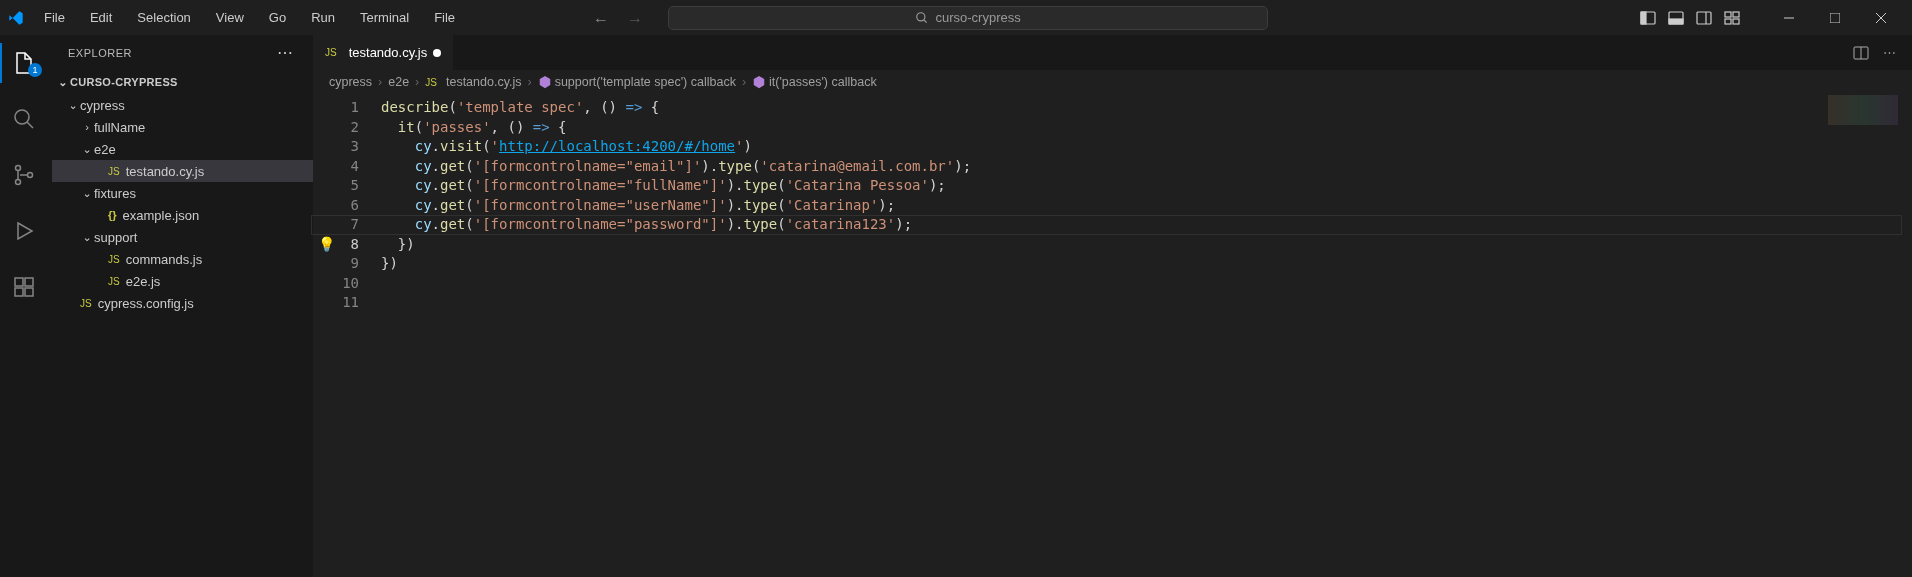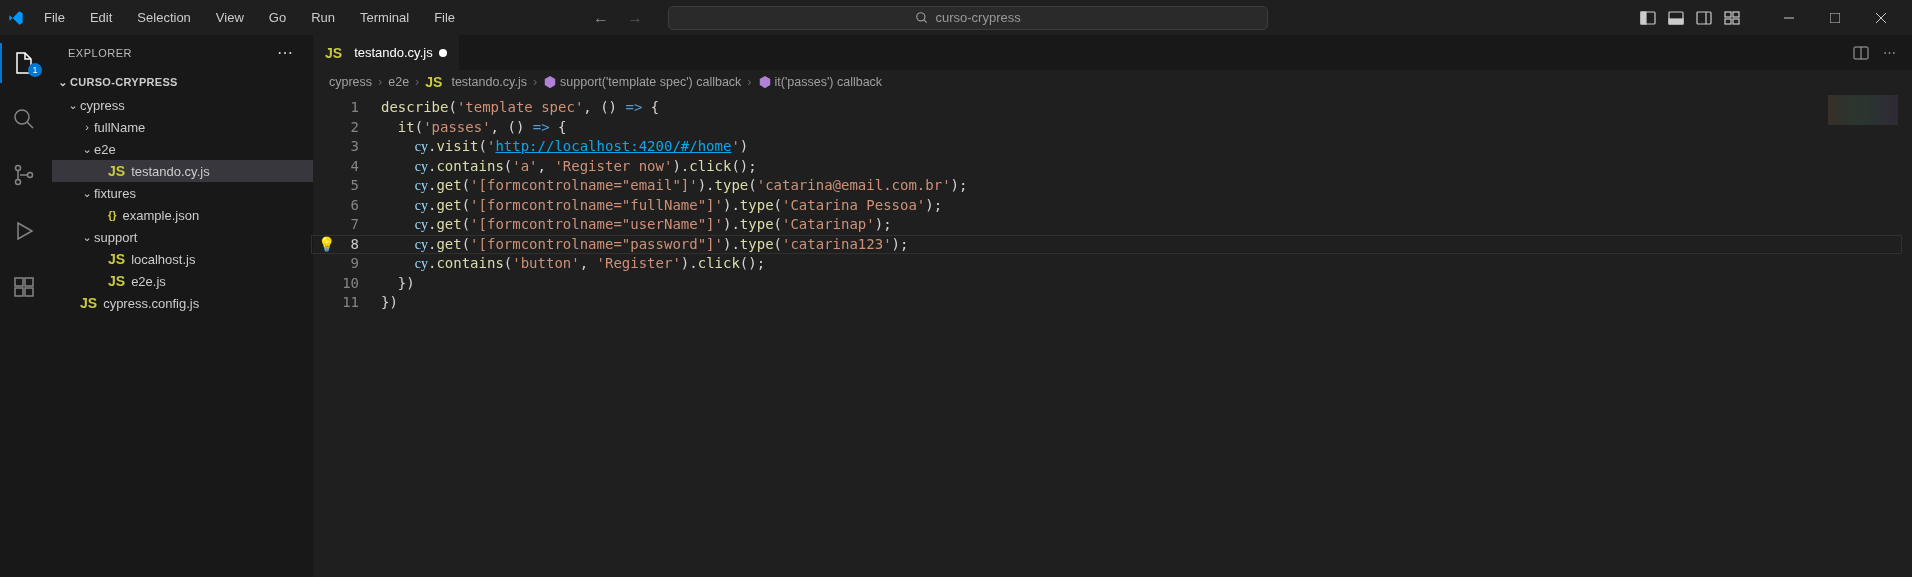--- a/index.html
+++ b/index.html
@@ -120,7 +120,7 @@
 .tree-item.selected { background: #37373d; }
 .chev { width: 14px; display: inline-block; text-align: center; color: #cccccc; font-size: 11px; }
 .file-icon { margin-right: 6px; font-size: 11px; }
-.js-icon { color: #cbcb41; font-weight: bold; font-size: 14px; }
+.js-icon { color: #cbcb41; font-weight: normal; font-size: 10px; }
 .json-icon { color: #cbcb41; font-weight: bold; font-size: 11px; }
 
 

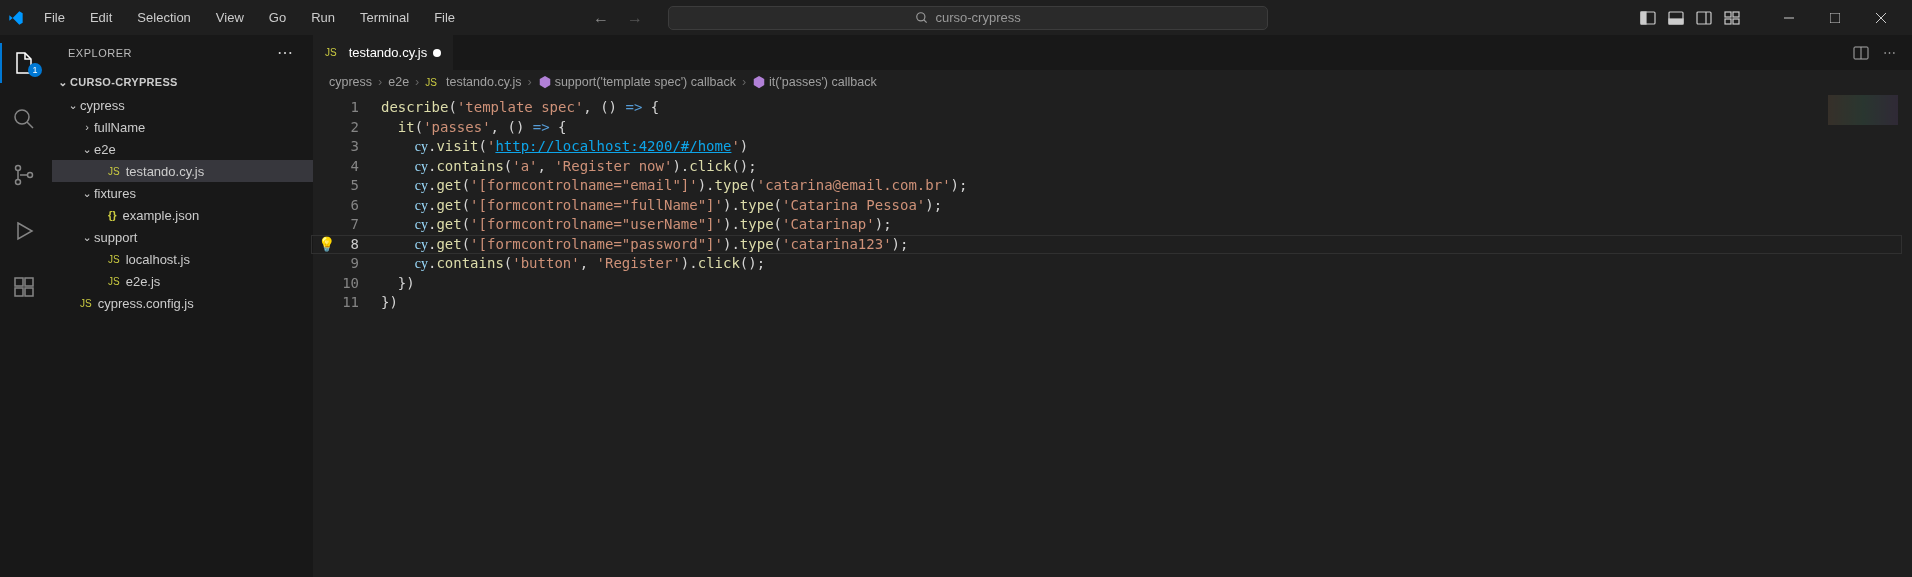--- a/index.html
+++ b/index.html
@@ -175,7 +175,7 @@
 
 .fn { color: #dcdcaa; }
 .str { color: #ce9178; }
-.var { color: #9cdcfe; font-family: Liberation Serif, serif; }
+.var { color: #9cdcfe; }
 .punc { color: #d4d4d4; }
 .arrow { color: #569cd6; }
 .url { color: #0ea5e9; text-decoration: underline; }

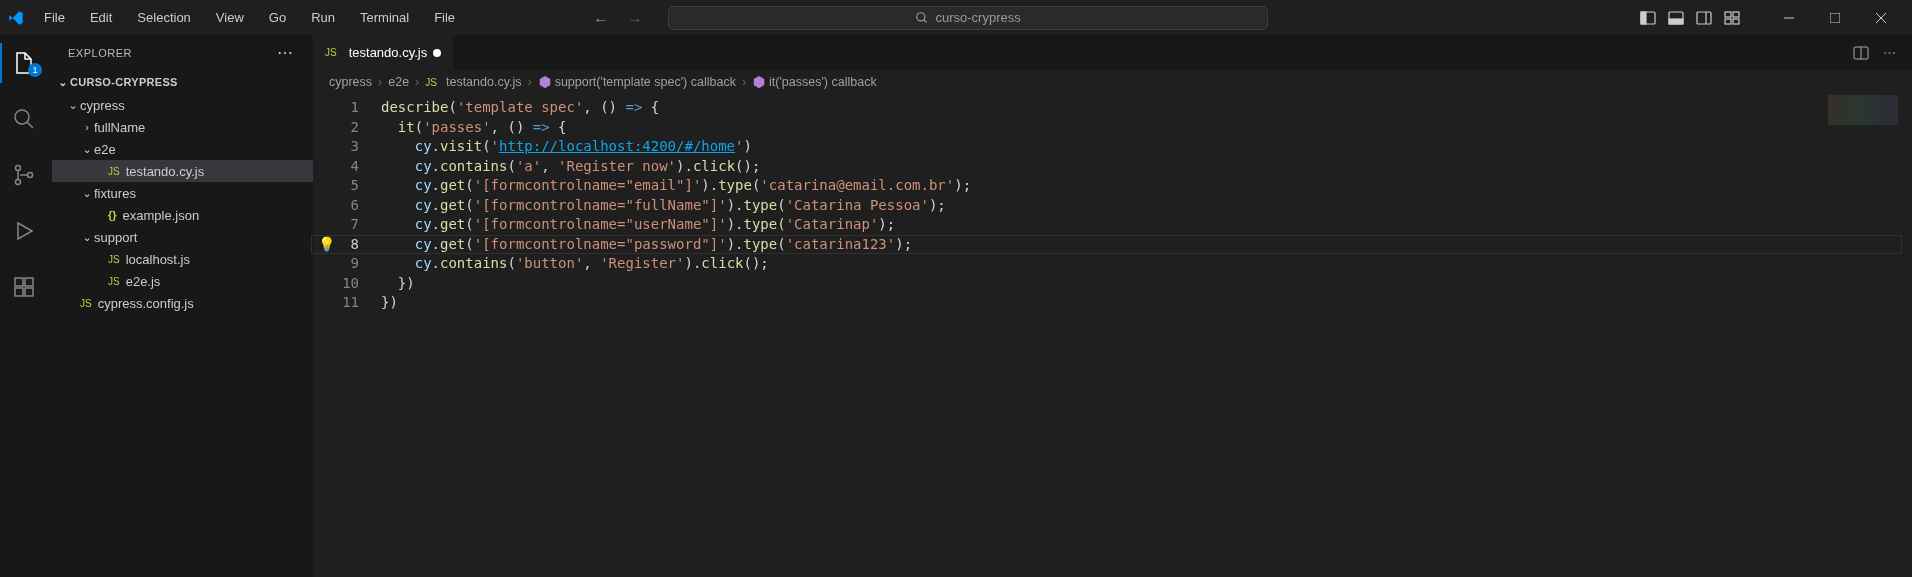--- a/index.html
+++ b/index.html
@@ -424,7 +424,6 @@
         <div class="line"><span class="fn">describe</span><span class="punc">(</span><span class="str">'template spec'</span><span class="punc">, () </span><span class="arrow">=&gt;</span><span class="punc"> {</span></div>
         <div class="line"><span class="punc">  </span><span class="fn">it</span><span class="punc">(</span><span class="str">'passes'</span><span class="punc">, () </span><span class="arrow">=&gt;</span><span class="punc"> {</span></div>
         <div class="line"><span class="punc">    </span><span class="var">cy</span><span class="punc">.</span><span class="fn">visit</span><span class="punc">(</span><span class="str">'</span><span class="url">http://localhost:4200/#/home</span><span class="str">'</span><span class="punc">)</span></div>
-        <div class="line"><span class="punc">    </span><span class="var">cy</span><span class="punc">.</span><span class="fn">contains</span><span class="punc">(</span><span class="str">'a'</span><span class="punc">, </span><span class="str">'Register now'</span><span class="punc">).</span><span class="fn">click</span><span class="punc">();</span></div>
         <div class="line"><span class="punc">    </span><span class="var">cy</span><span class="punc">.</span><span class="fn">get</span><span class="punc">(</span><span class="str">'[formcontrolname="email"]'</span><span class="punc">).</span><span class="fn">type</span><span class="punc">(</span><span class="str">'catarina@email.com.br'</span><span class="punc">);</span></div>
         <div class="line"><span class="punc">    </span><span class="var">cy</span><span class="punc">.</span><span class="fn">get</span><span class="punc">(</span><span class="str">'[formcontrolname="fullName"]'</span><span class="punc">).</span><span class="fn">type</span><span class="punc">(</span><span class="str">'Catarina Pessoa'</span><span class="punc">);</span></div>
         <div class="line"><span class="punc">    </span><span class="var">cy</span><span class="punc">.</span><span class="fn">get</span><span class="punc">(</span><span class="str">'[formcontrolname="userName"]'</span><span class="punc">).</span><span class="fn">type</span><span class="punc">(</span><span class="str">'Catarinap'</span><span class="punc">);</span></div>

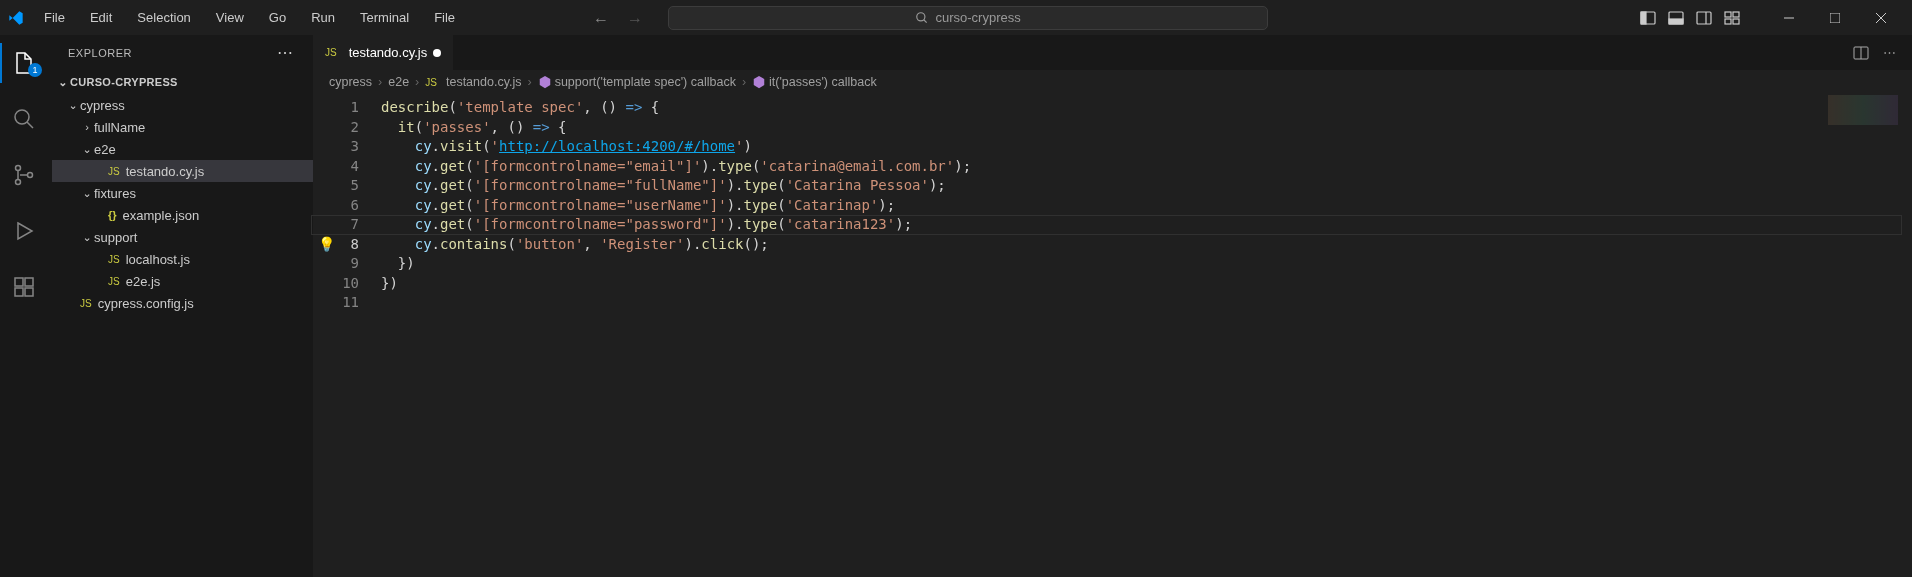--- a/index.html
+++ b/index.html
@@ -428,7 +428,6 @@
         <div class="line"><span class="punc">    </span><span class="var">cy</span><span class="punc">.</span><span class="fn">get</span><span class="punc">(</span><span class="str">'[formcontrolname="fullName"]'</span><span class="punc">).</span><span class="fn">type</span><span class="punc">(</span><span class="str">'Catarina Pessoa'</span><span class="punc">);</span></div>
         <div class="line"><span class="punc">    </span><span class="var">cy</span><span class="punc">.</span><span class="fn">get</span><span class="punc">(</span><span class="str">'[formcontrolname="userName"]'</span><span class="punc">).</span><span class="fn">type</span><span class="punc">(</span><span class="str">'Catarinap'</span><span class="punc">);</span></div>
         <div class="line current"><span class="punc">    </span><span class="var">cy</span><span class="punc">.</span><span class="fn">get</span><span class="punc">(</span><span class="str">'[formcontrolname="password"]'</span><span class="punc">).</span><span class="fn">type</span><span class="punc">(</span><span class="str">'catarina123'</span><span class="punc">);</span></div>
-        <div class="line"><span class="punc">    </span><span class="var">cy</span><span class="punc">.</span><span class="fn">contains</span><span class="punc">(</span><span class="str">'button'</span><span class="punc">, </span><span class="str">'Register'</span><span class="punc">).</span><span class="fn">click</span><span class="punc">();</span></div>
         <div class="line"><span class="punc">  })</span></div>
         <div class="line"><span class="punc">})</span></div>
       </div>

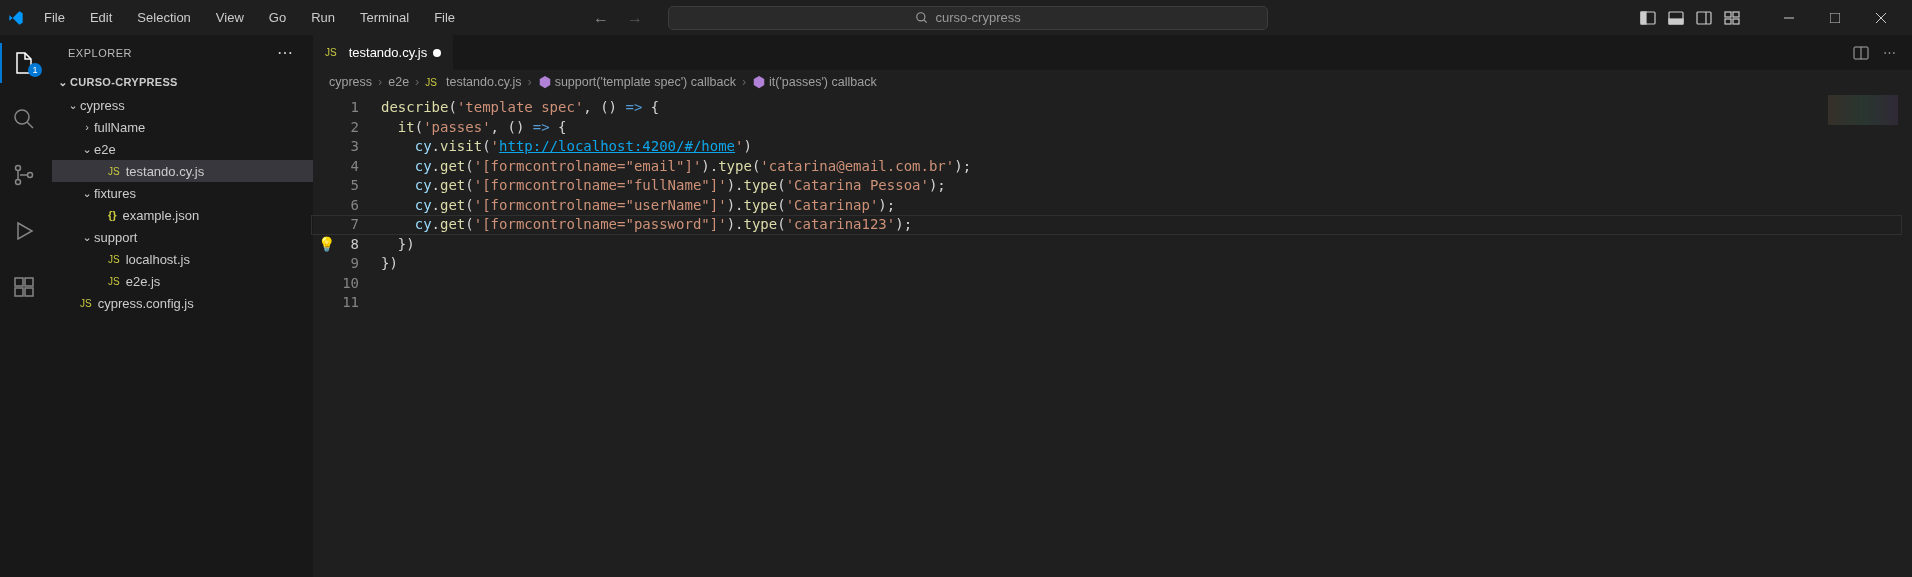--- a/index.html
+++ b/index.html
@@ -343,7 +343,7 @@
         <div class="tree-item depth3">
           <span class="chev"></span>
           <span class="file-icon js-icon">JS</span>
-          <span>localhost.js</span>
+          <span>commands.js</span>
         </div>
         <div class="tree-item depth3">
           <span class="chev"></span>

